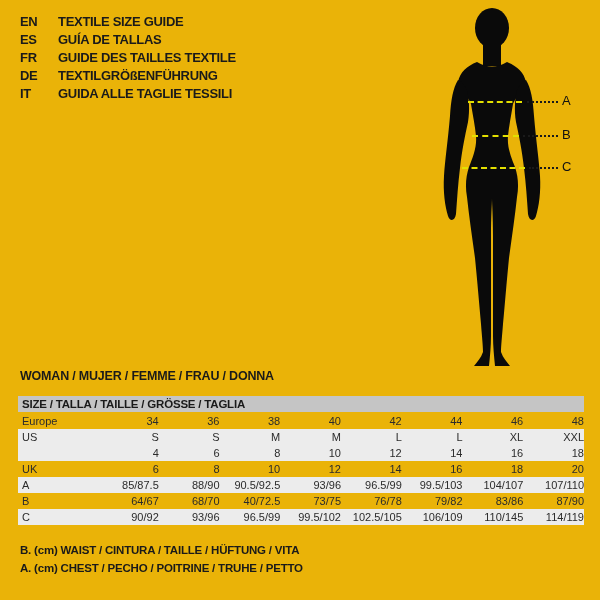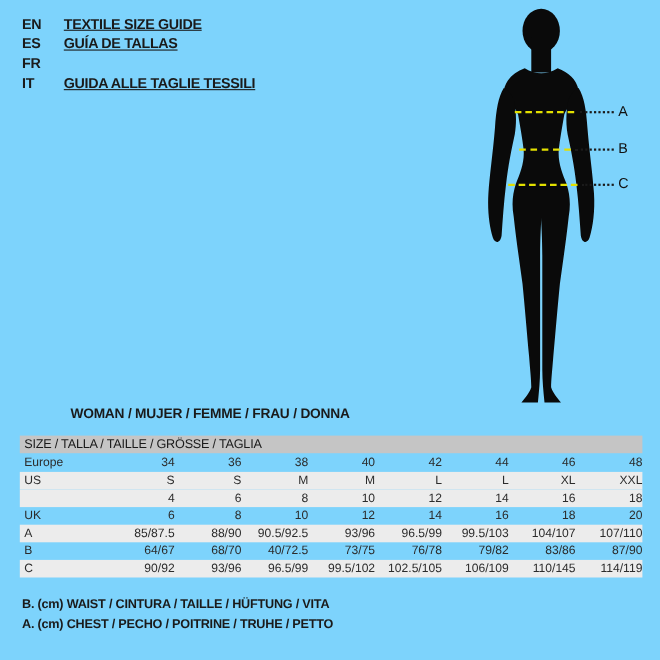--- a/index.html
+++ b/index.html
@@ -9,7 +9,7 @@
     position: relative;
     width: 600px;
     height: 600px;
-    background: #7dd3fc;
+    background: #eab308;
     overflow: hidden;
   }
 

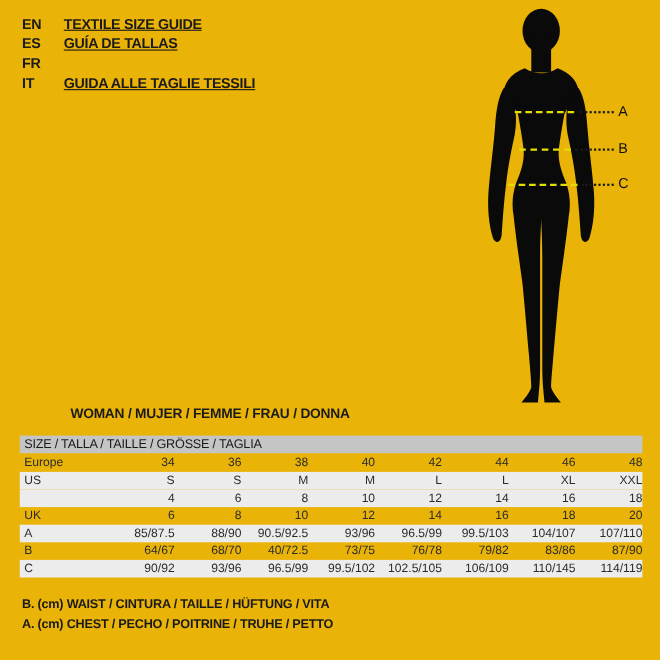--- a/index.html
+++ b/index.html
@@ -28,7 +28,7 @@
     letter-spacing: -0.3px;
   }
   .lang-code { width: 38px; flex: 0 0 38px; }
-  .lang-label { white-space: nowrap; text-decoration: underline; }
+  .lang-label { white-space: nowrap; }
 
   
   .figure-wrap {

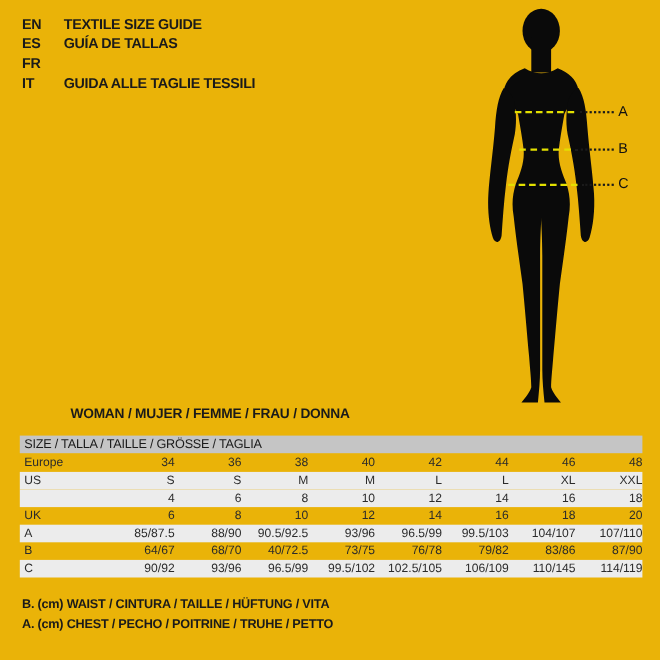--- a/index.html
+++ b/index.html
@@ -131,6 +131,7 @@
       </div>
       <div class="lang-row">
         <span class="lang-code">FR</span>
+        <span class="lang-label">GUIDE DES TAILLES TEXTILE</span>
       </div>
       <div class="lang-row">
         <span class="lang-code">IT</span>

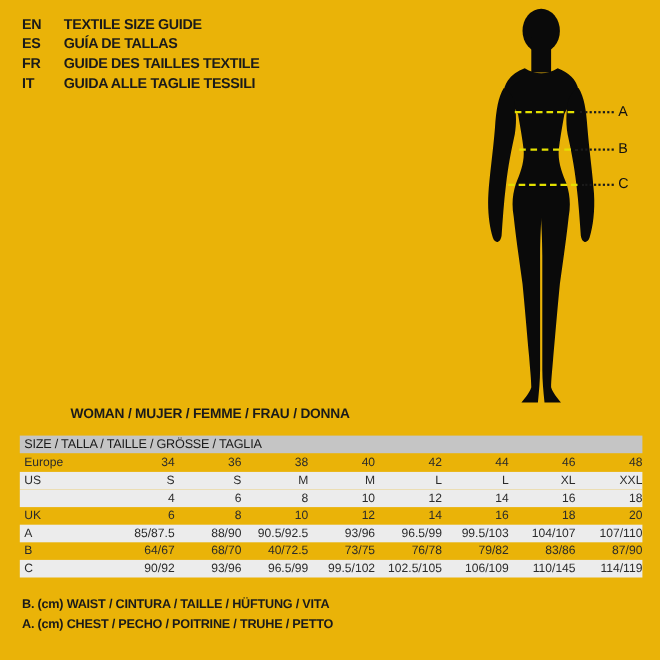--- a/index.html
+++ b/index.html
@@ -132,6 +132,10 @@
       <div class="lang-row">
         <span class="lang-code">FR</span>
         <span class="lang-label">GUIDE DES TAILLES TEXTILE</span>
+      </div>
+      <div class="lang-row">
+        <span class="lang-code">DE</span>
+        <span class="lang-label">TEXTILGRÖßENFÜHRUNG</span>
       </div>
       <div class="lang-row">
         <span class="lang-code">IT</span>

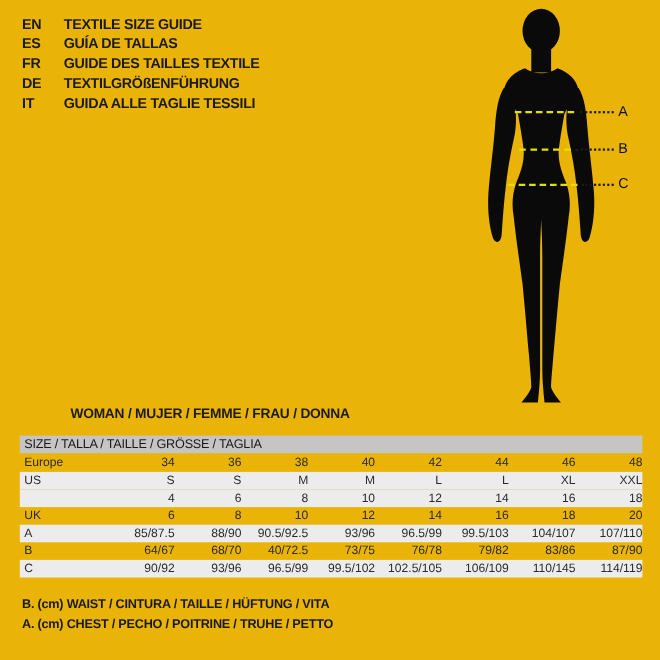--- a/index.html
+++ b/index.html
@@ -60,7 +60,6 @@
     font-weight: bold;
     letter-spacing: -0.2px;
     white-space: nowrap;
-    margin-left: 44px;
   }
 
   

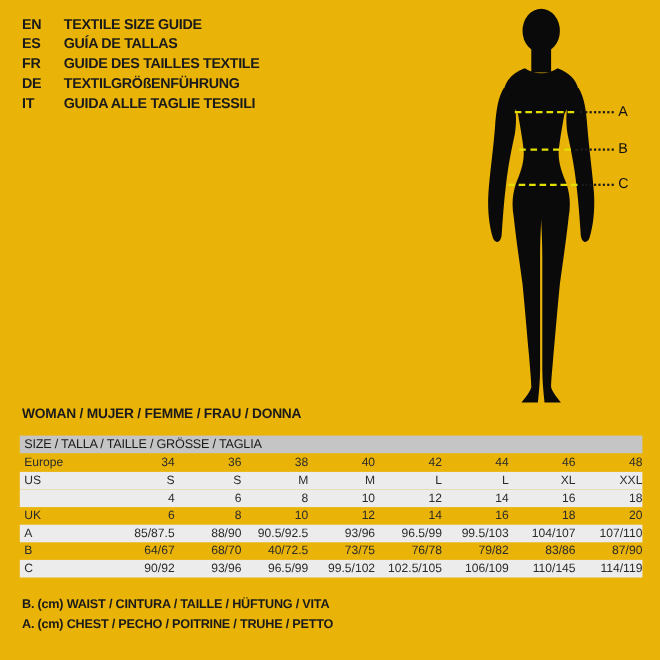--- a/index.html
+++ b/index.html
@@ -74,7 +74,7 @@
     height: 16px;
     line-height: 16px;
     font-size: 11.5px;
-    font-weight: normal;
+    font-weight: bold;
     padding-left: 4px;
     letter-spacing: -0.2px;
     margin-bottom: 1px;

